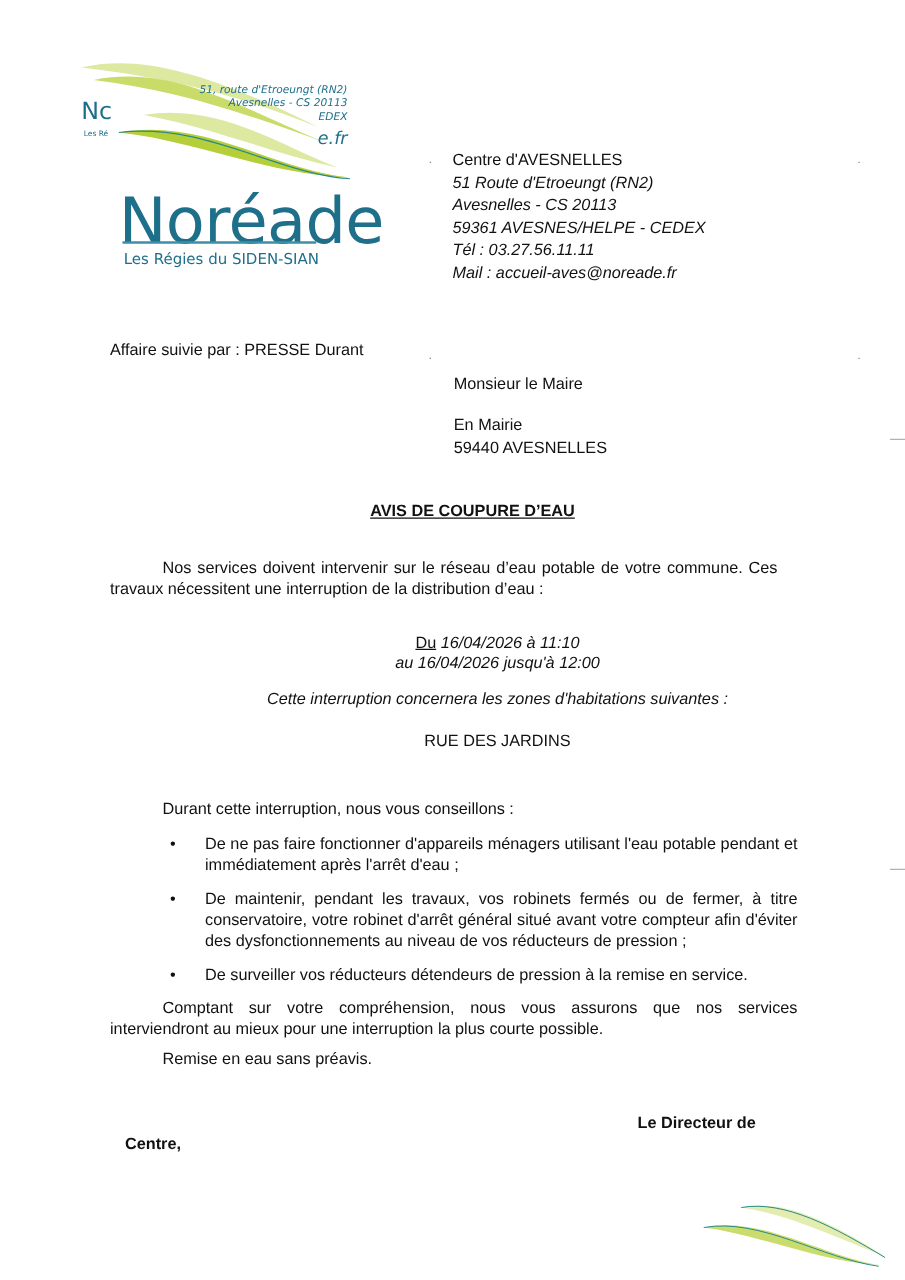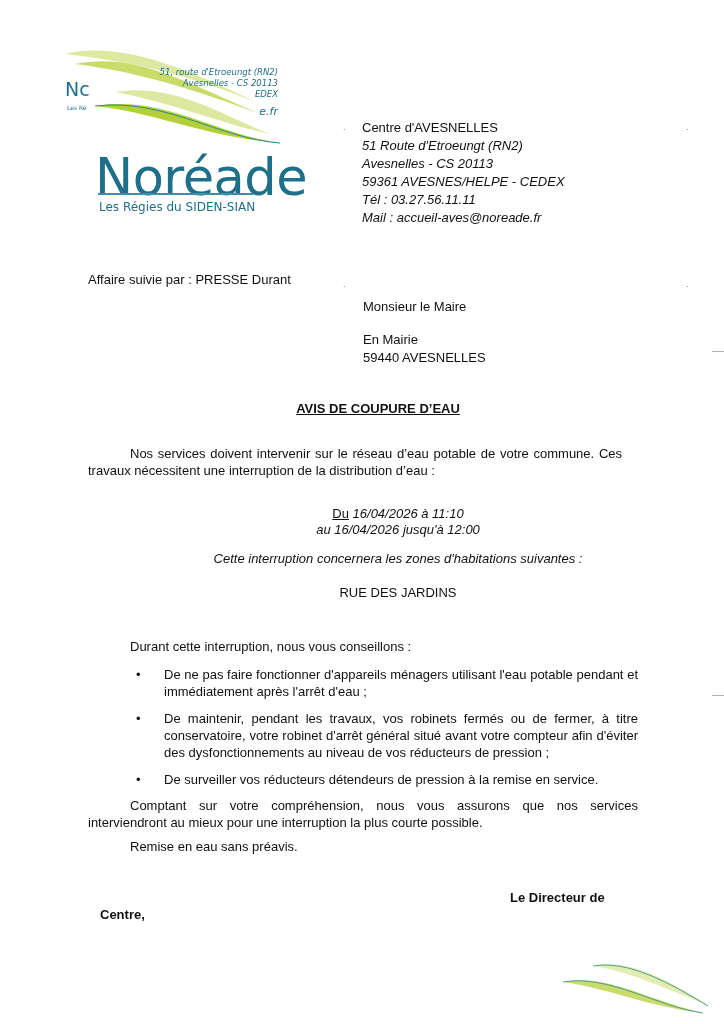--- a/index.html
+++ b/index.html
@@ -49,7 +49,7 @@
     <div>Avesnelles - CS 20113</div>
     <div>EDEX</div>
   </div>
-  <div class="logo-back-text" style="left:180px;top:64px;width:43px;font-size:11px;">e.fr</div>
+  <div class="logo-back-text" style="left:180px;top:64px;width:43px;font-size:14px;">e.fr</div>
   <div class="ghost-text" style="left:10px;top:36px;font-size:19px;">Nc</div>
   <div class="ghost-text" style="left:12px;top:62px;font-size:6px;">Les Ré</div>
   <div class="logo-brand">Noréade</div>

